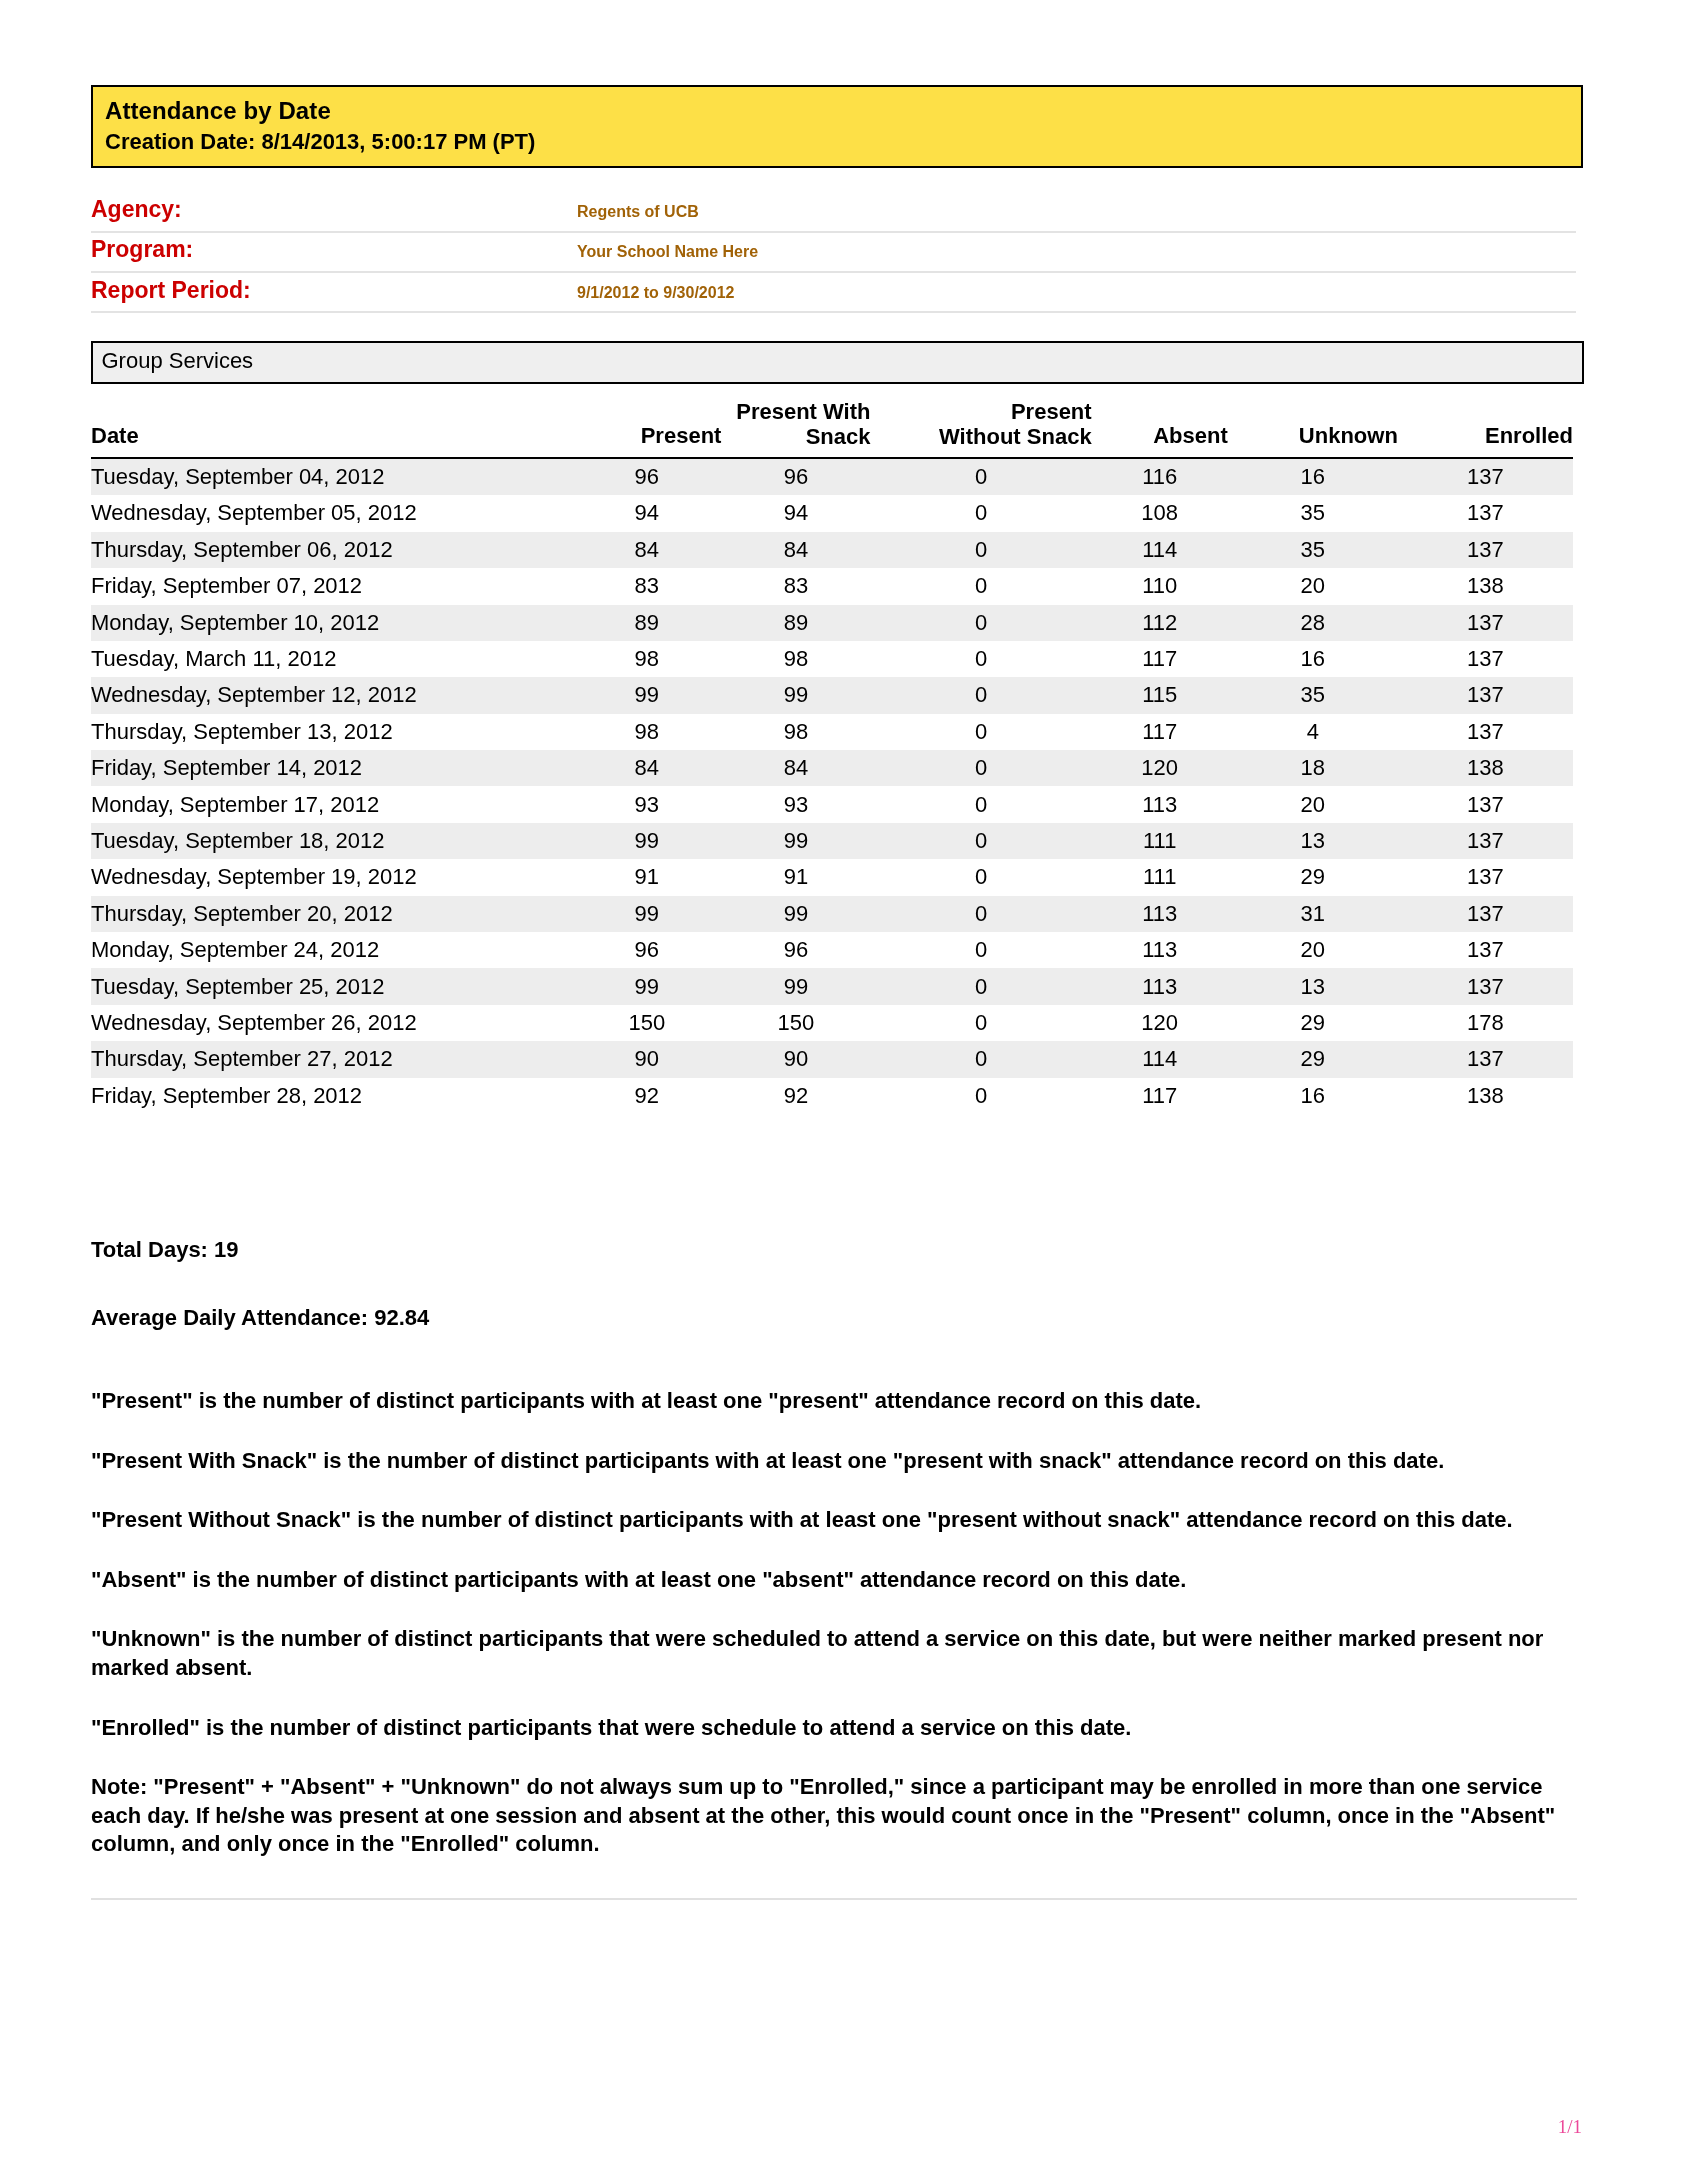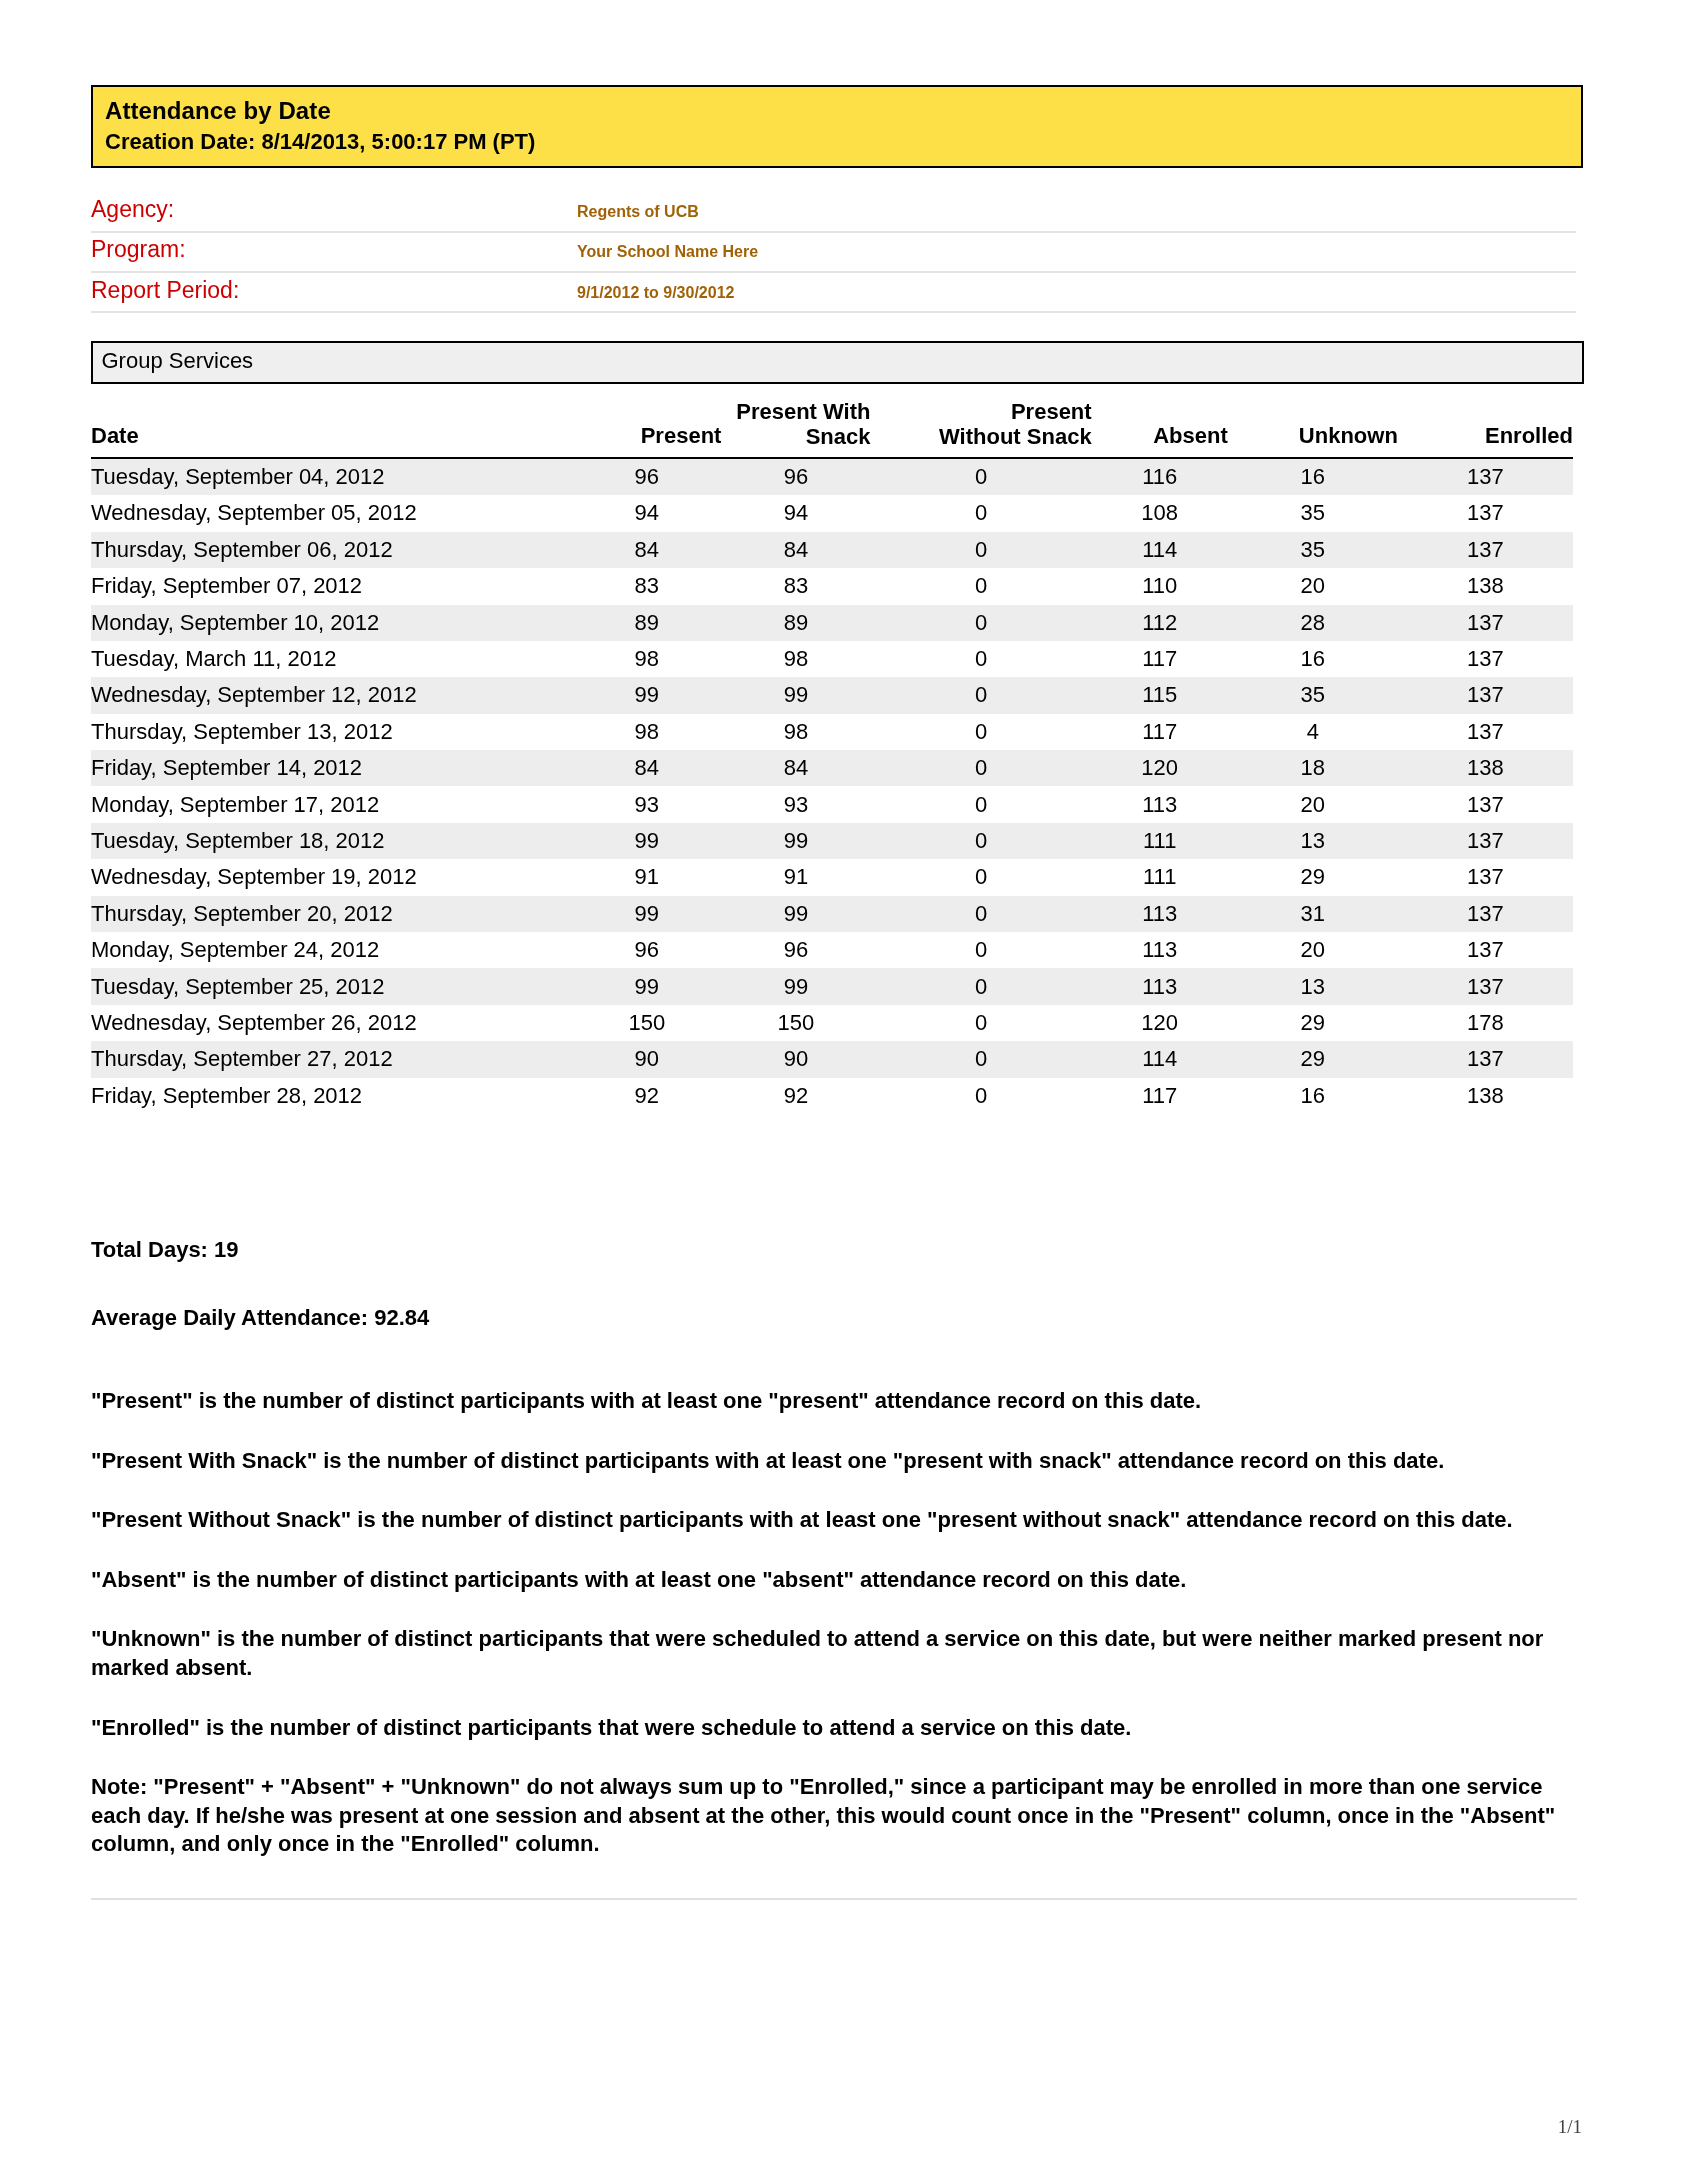--- a/index.html
+++ b/index.html
@@ -68,7 +68,7 @@
     flex: 0 0 486px;
     color: #cc0000;
     font-size: 23px;
-    font-weight: normal;
+    font-weight: bold;
   }
   .meta-value {
     color: #a16207;

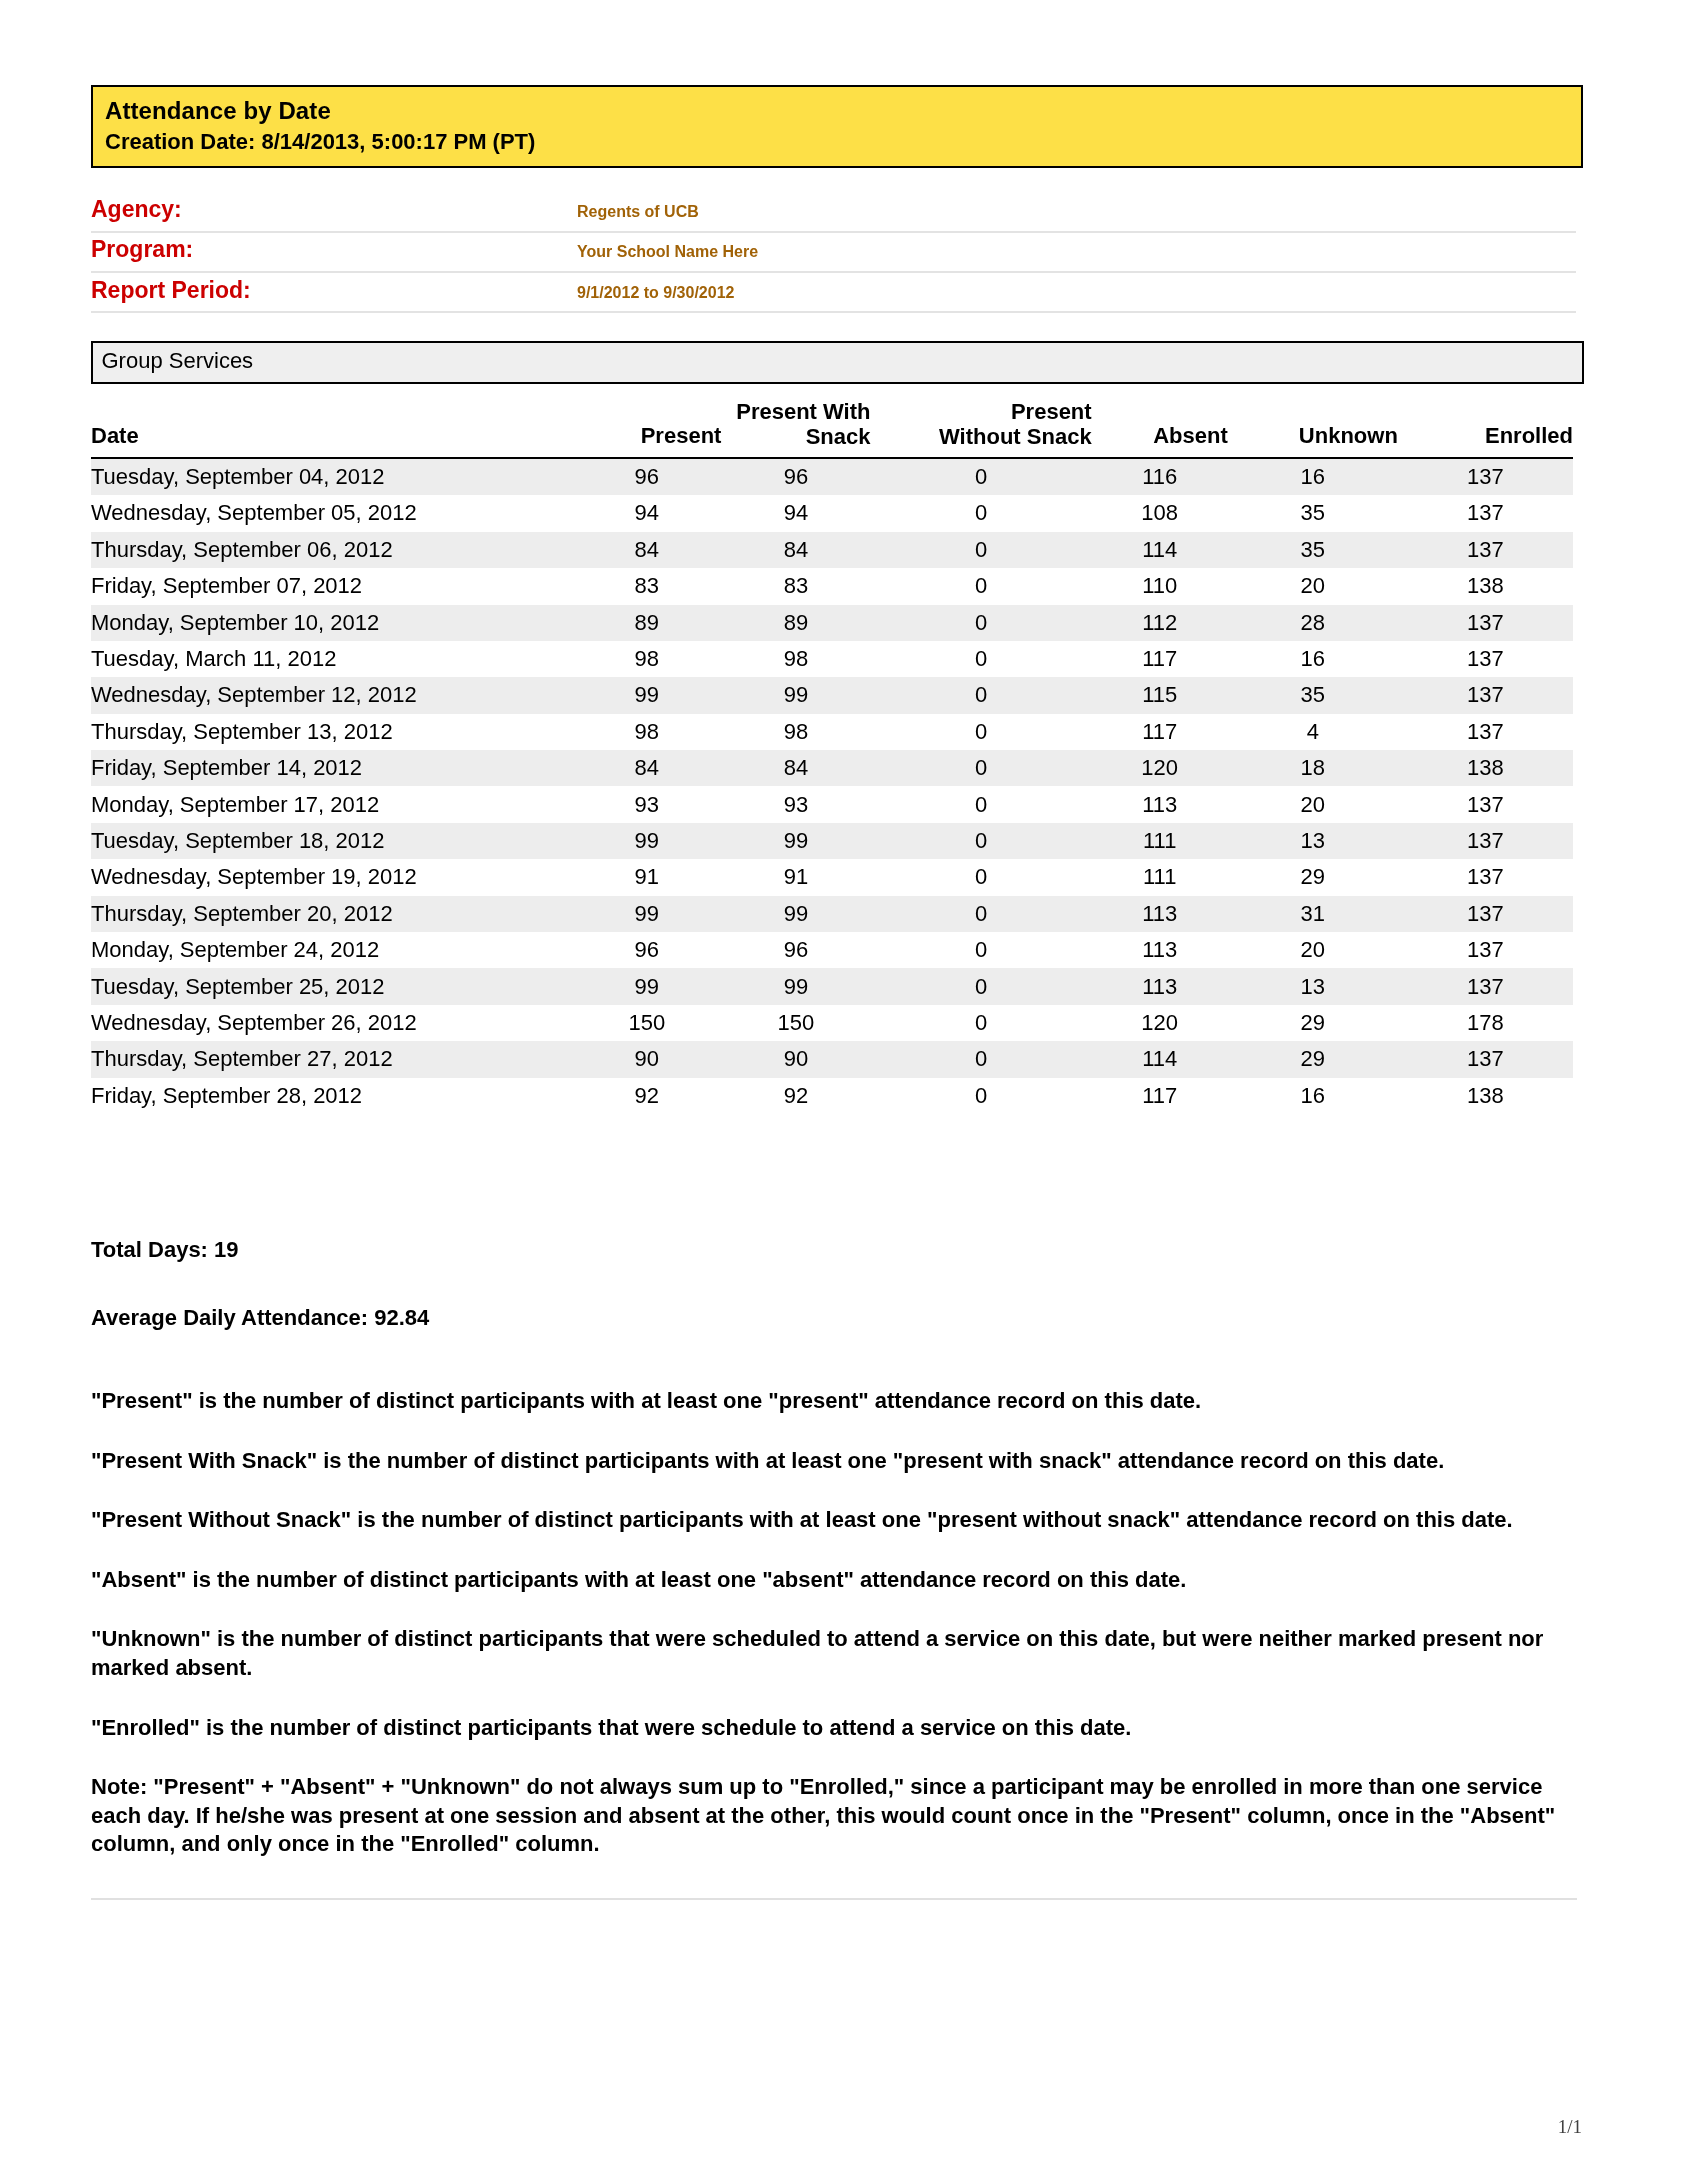--- a/index.html
+++ b/index.html
@@ -179,7 +179,7 @@
     top: 2116px;
     font-family: "Liberation Serif", serif;
     font-size: 19px;
-    color: #404040;
+    color: #ec4899;
   }
 </style>
 </head>

